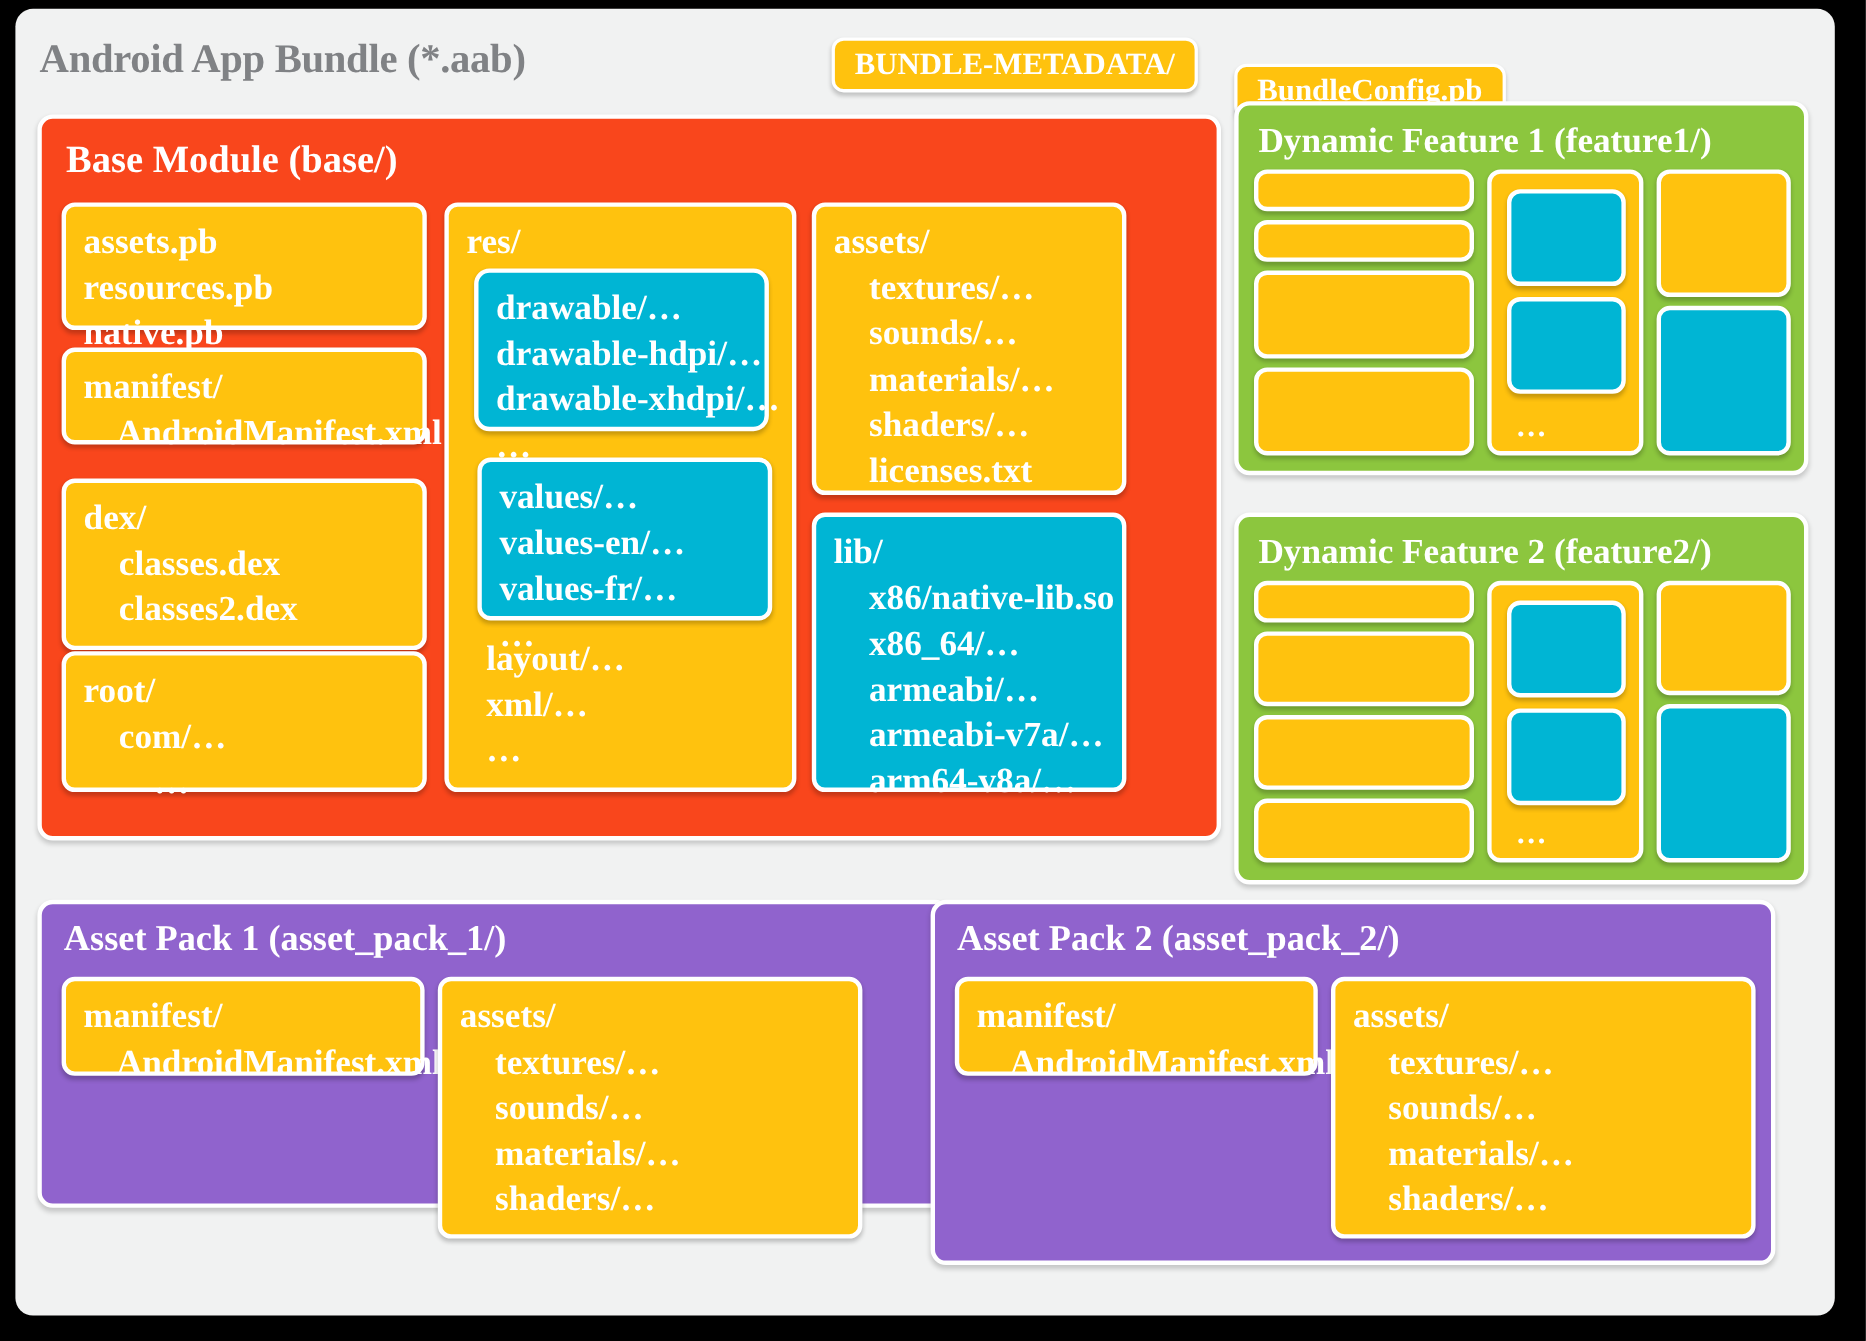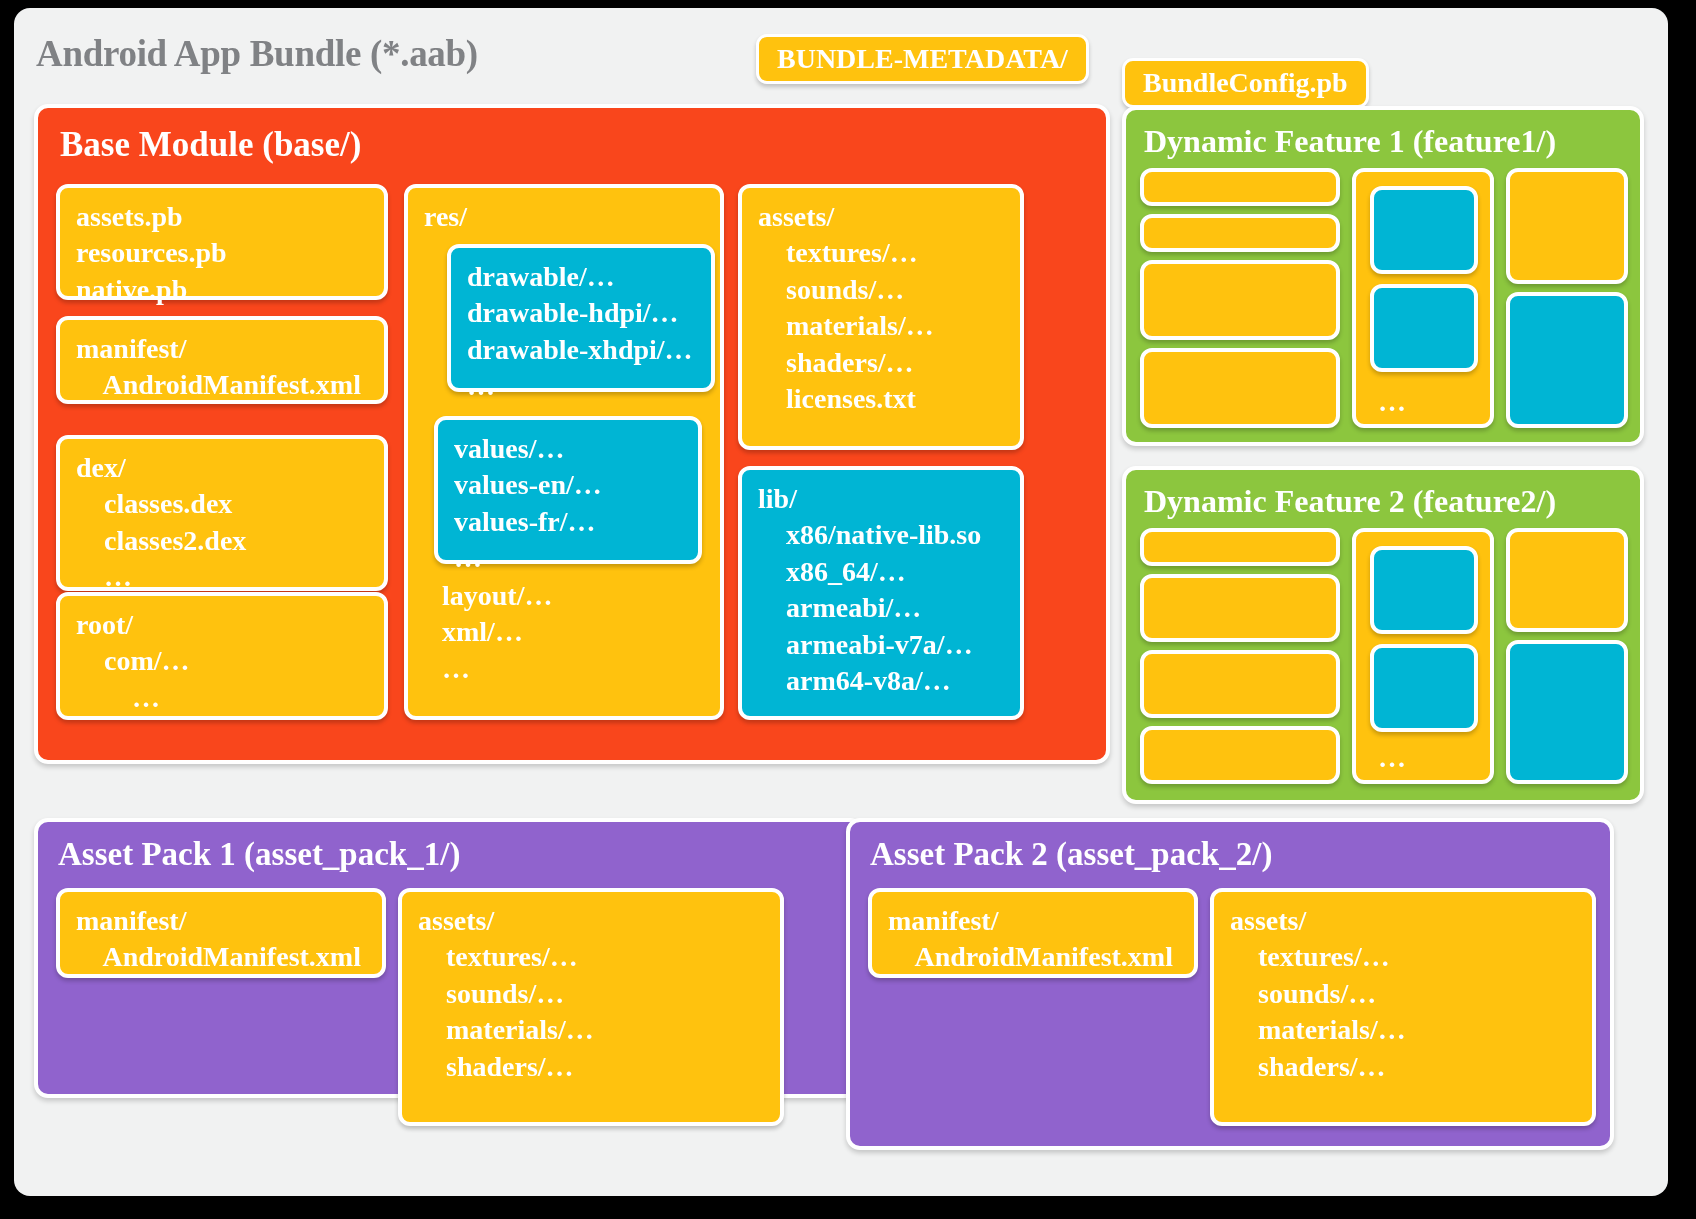--- a/index.html
+++ b/index.html
@@ -96,7 +96,7 @@
 
   
   .dyn-feature { background: #8cc63e; }
-  .dyn1 { left: 1108px; top: 98px;  width: 522px; height: 340px; }
+  .dyn1 { left: 1108px; top: 84px;  width: 522px; height: 340px; }
   .dyn2 { left: 1108px; top: 458px; width: 522px; height: 338px; }
   .dyn-feature .panel-title {
     position: absolute;

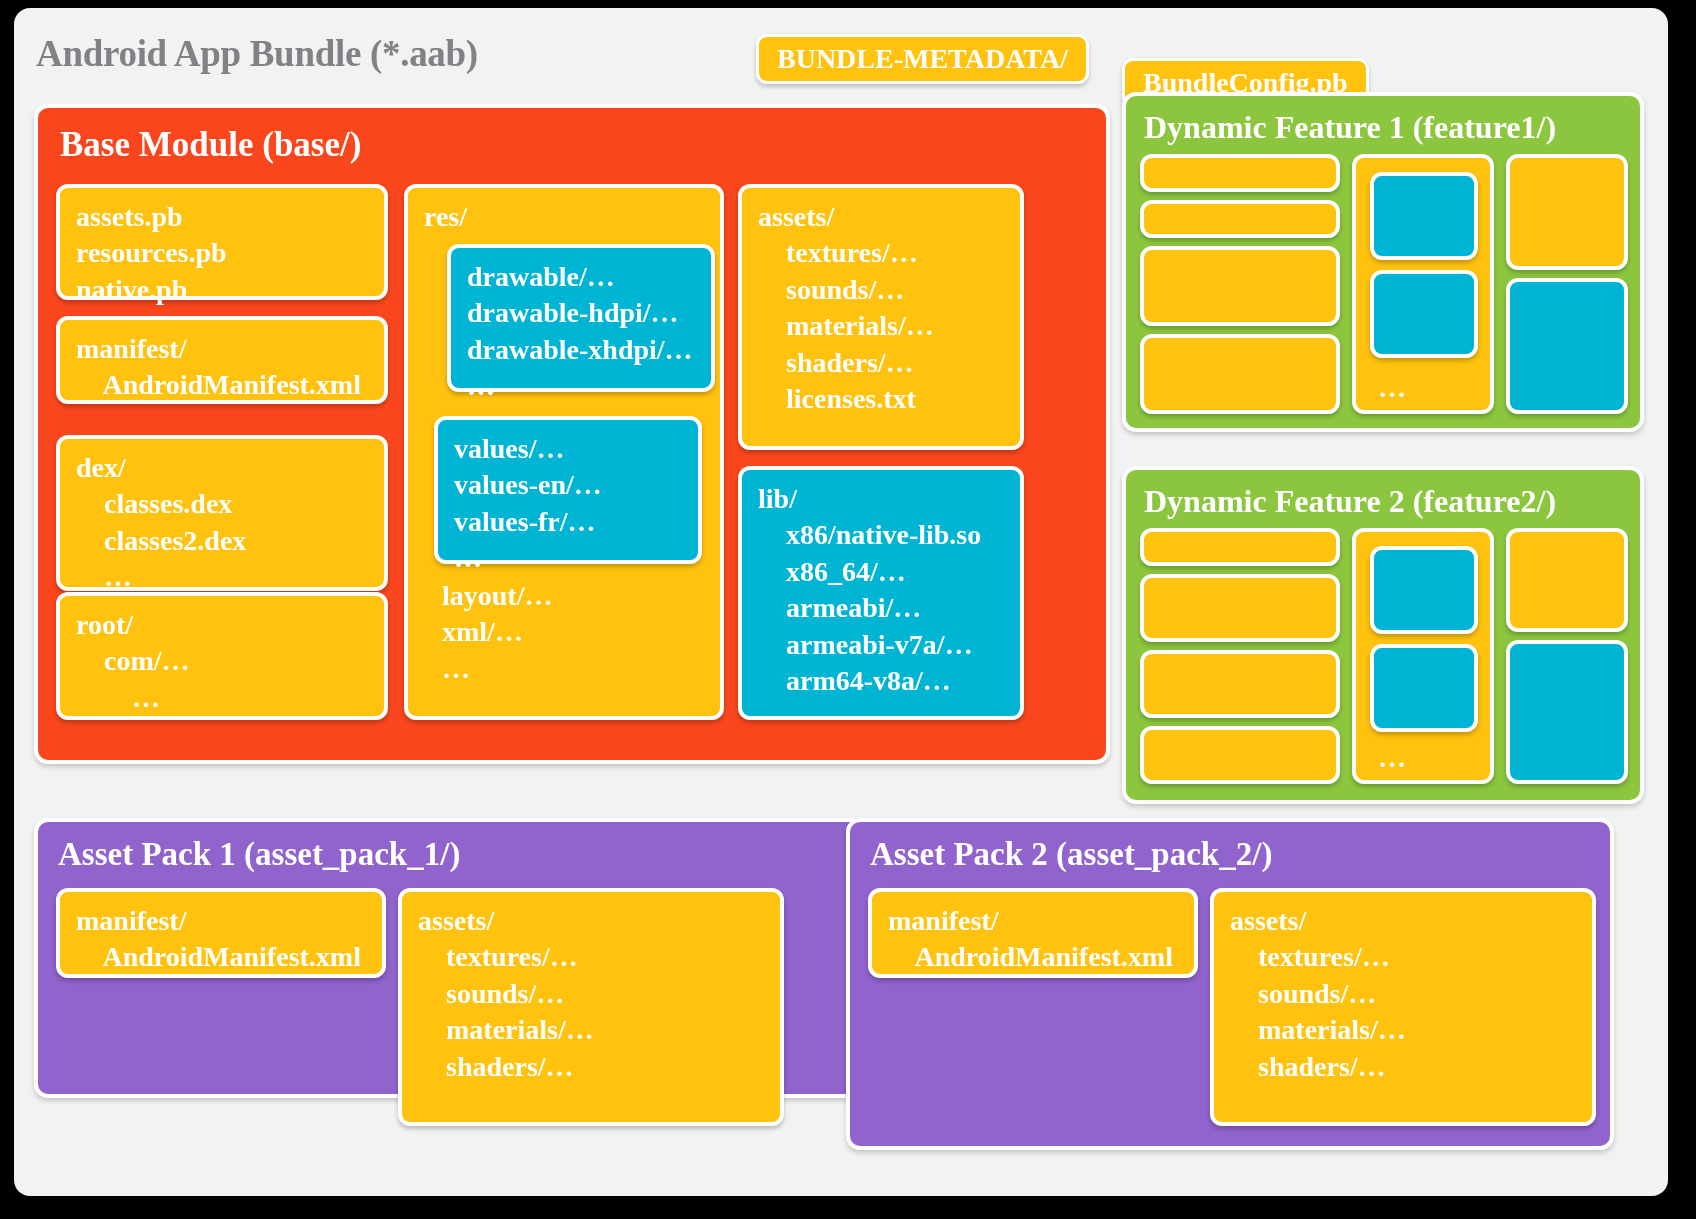--- a/index.html
+++ b/index.html
@@ -129,7 +129,7 @@
 
   .box-text {
     color: #ffffff;
-    font-size: 28px;
+    font-size: 32px;
     font-weight: bold;
     line-height: 1.30;
     white-space: pre;

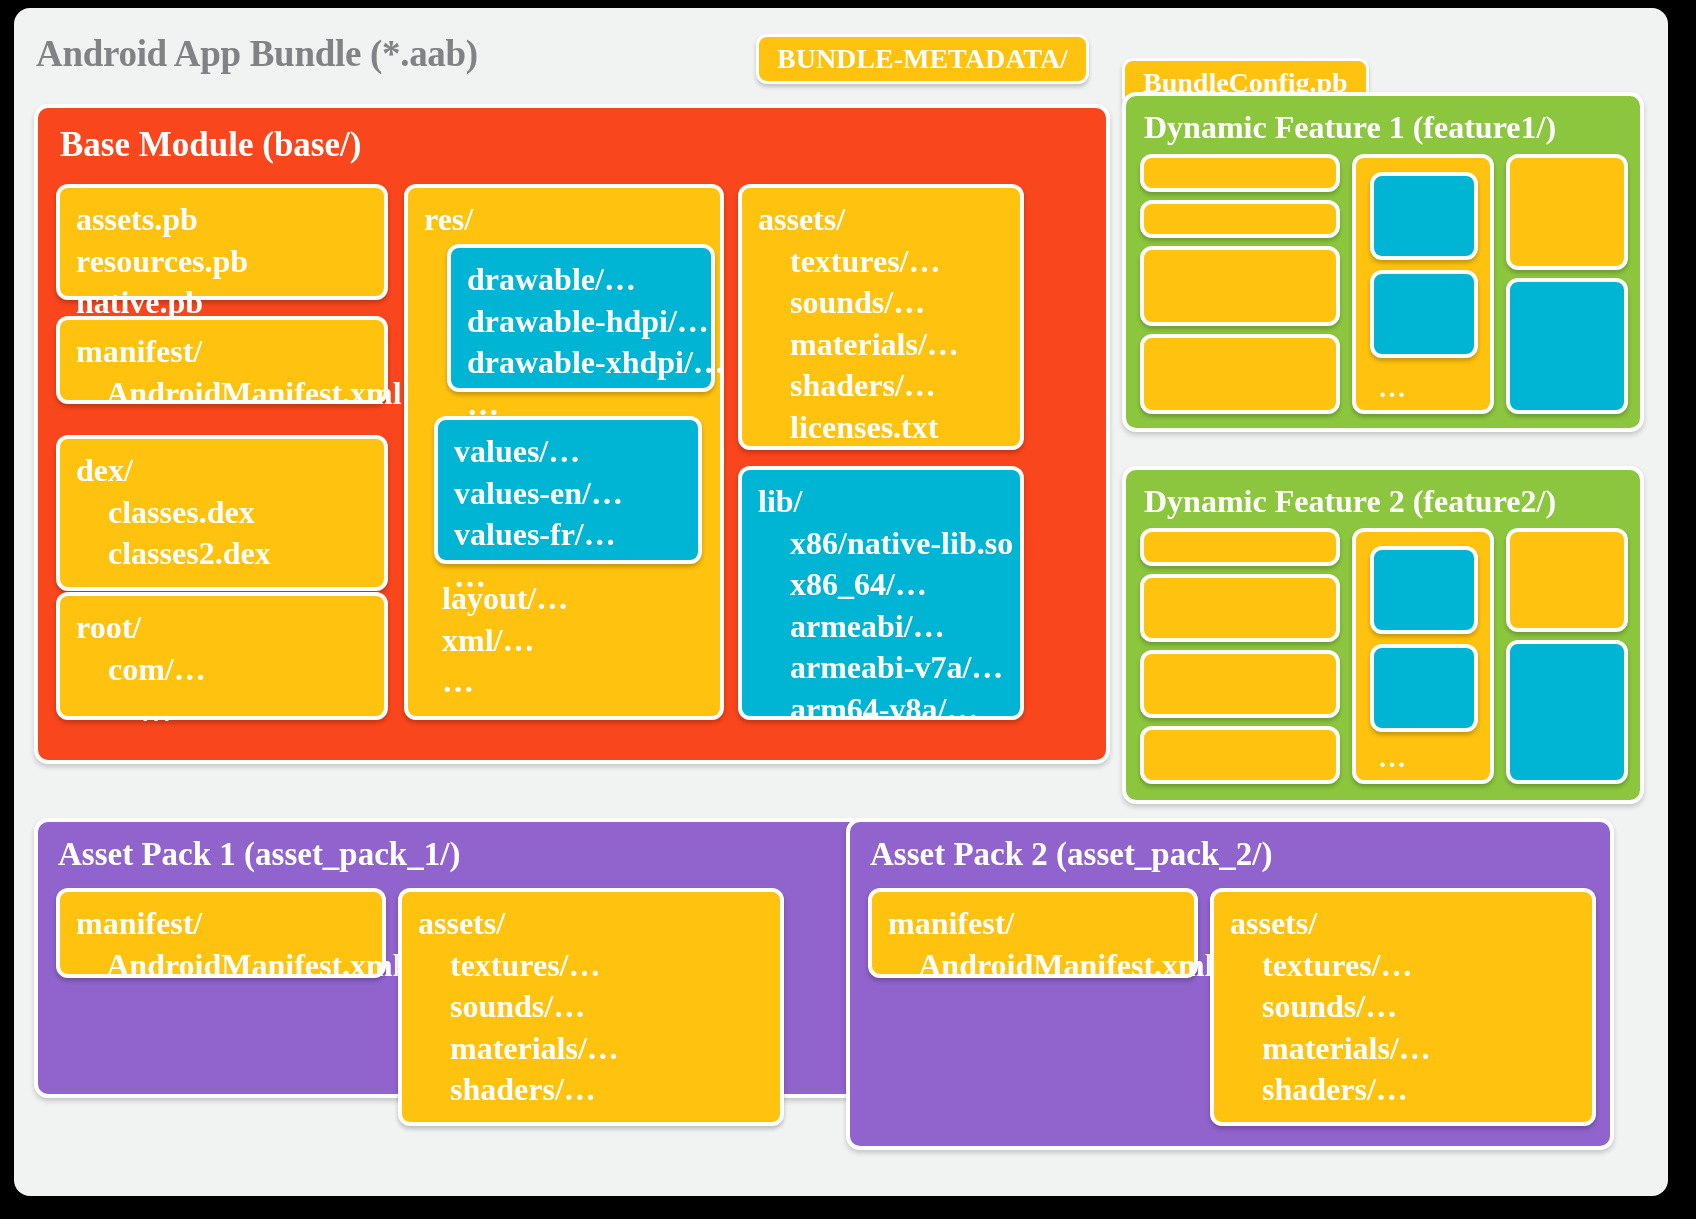--- a/index.html
+++ b/index.html
@@ -184,7 +184,7 @@
     <div class="box box-yellow" style="left:366px; top:76px; width:320px; height:536px;">
       <div class="box-text">res/</div>
 
-      <div class="box box-cyan" style="left:39px; top:56px; width:268px; height:148px;">
+      <div class="box box-cyan" style="left:23px; top:56px; width:268px; height:148px;border-radius:14px;">
         <div class="box-text">drawable/…
 drawable-hdpi/…
 drawable-xhdpi/…

